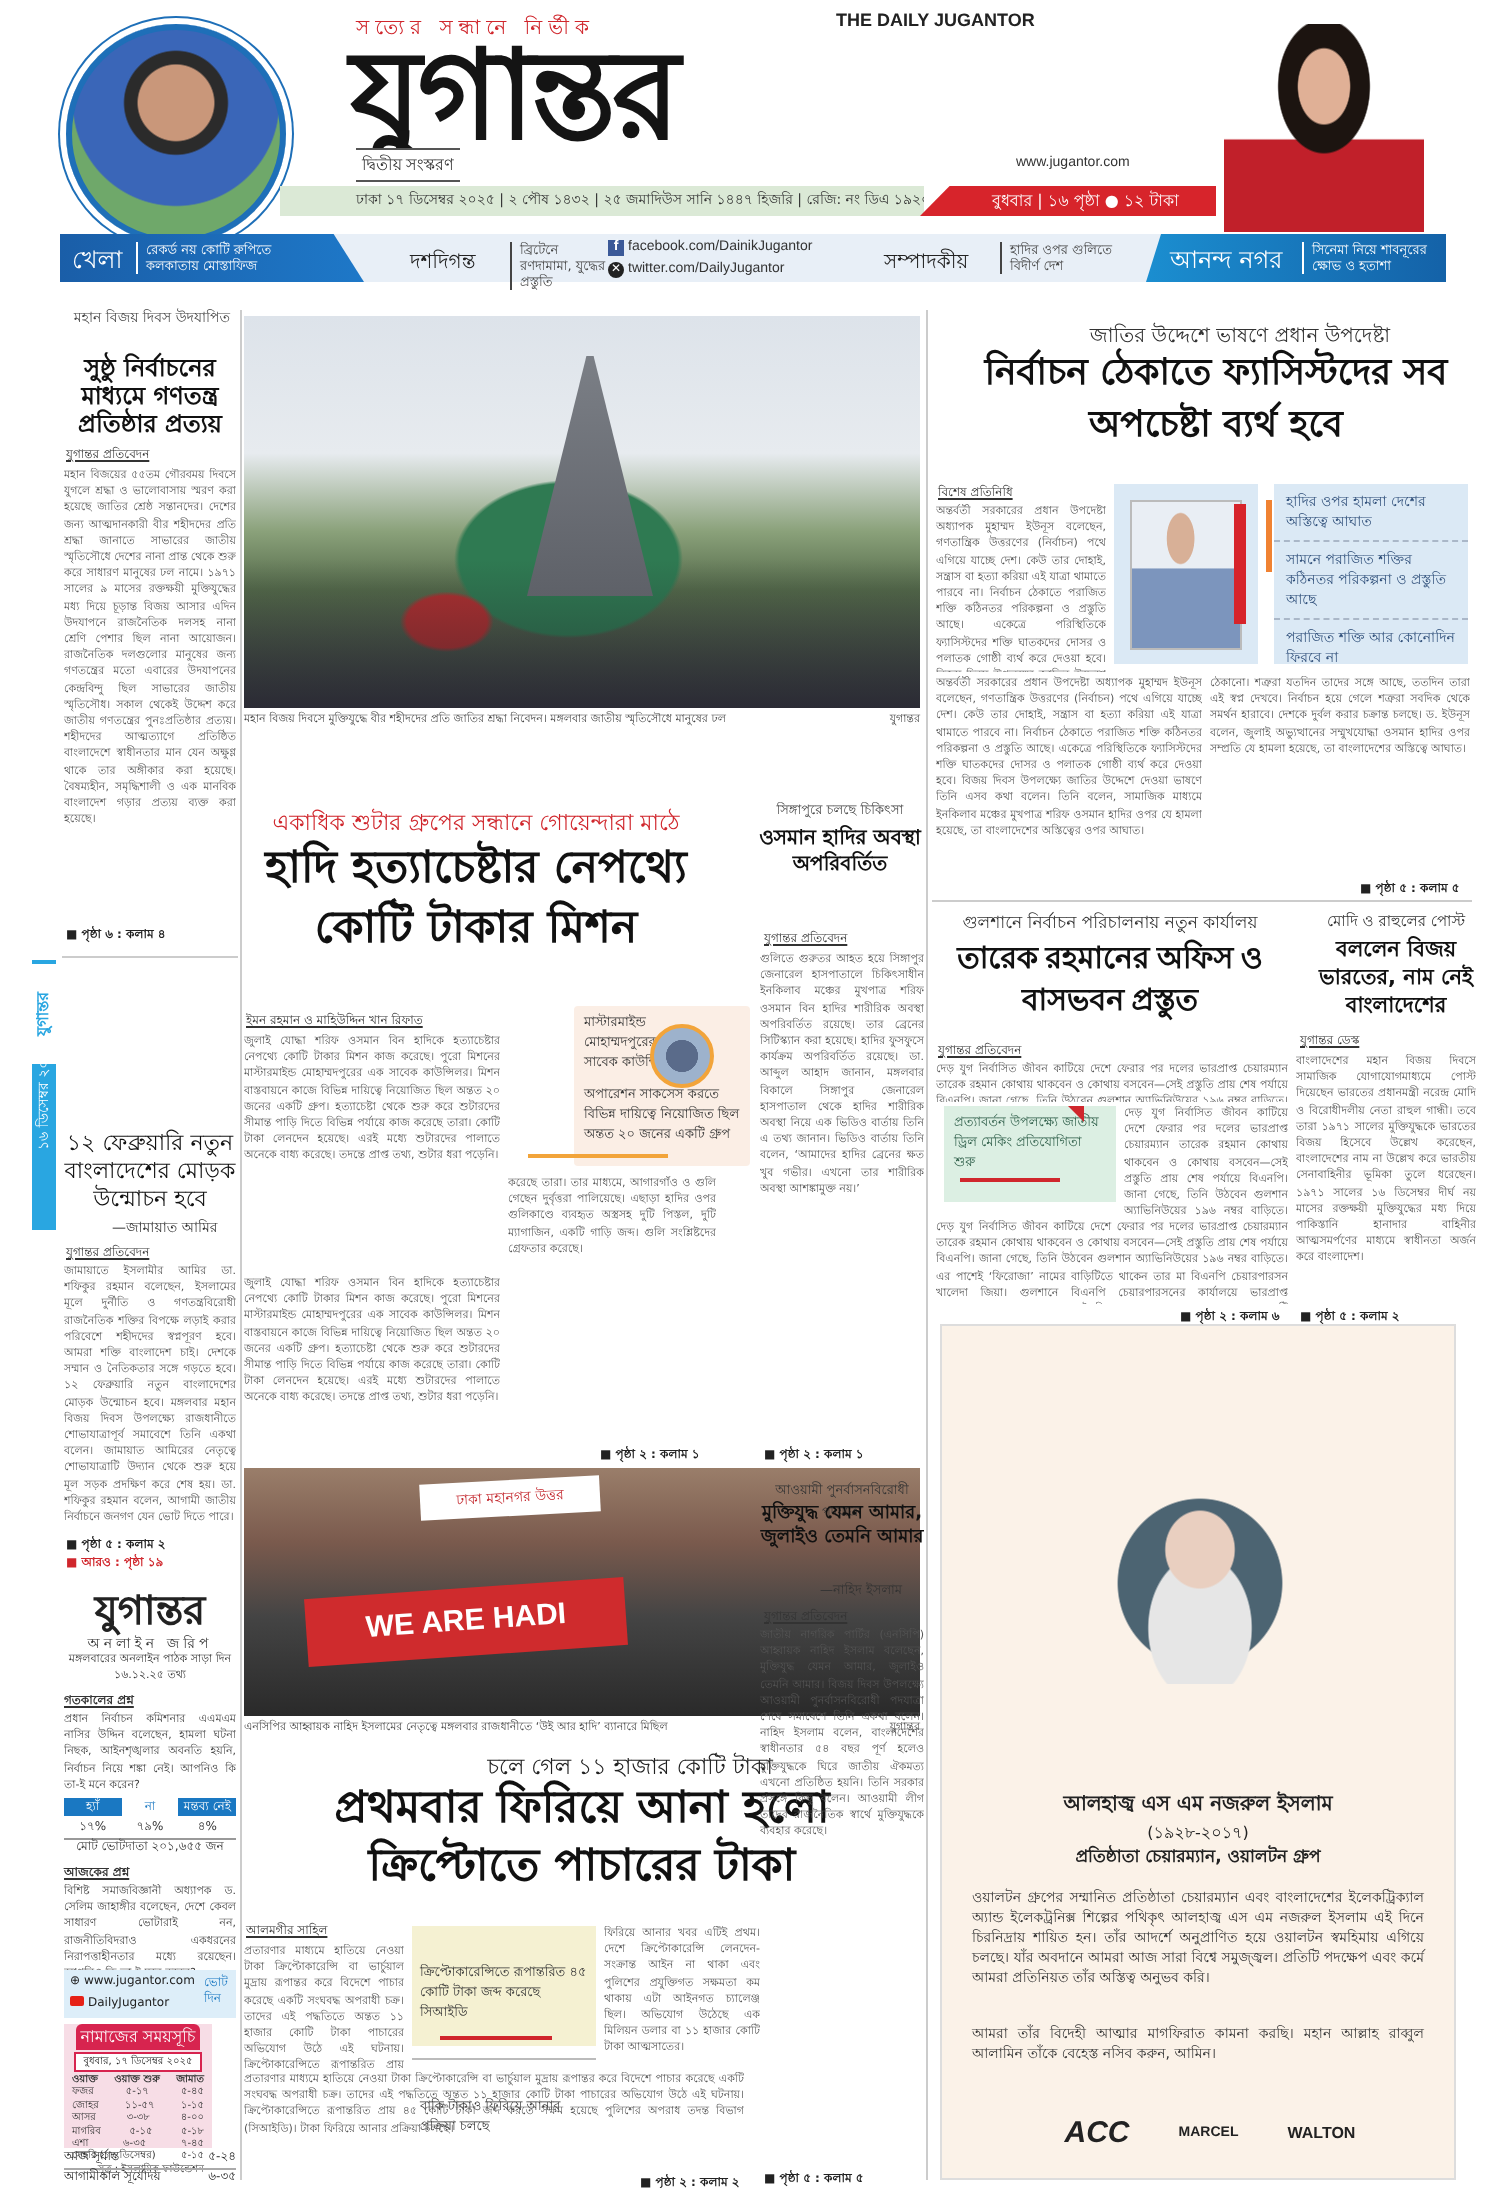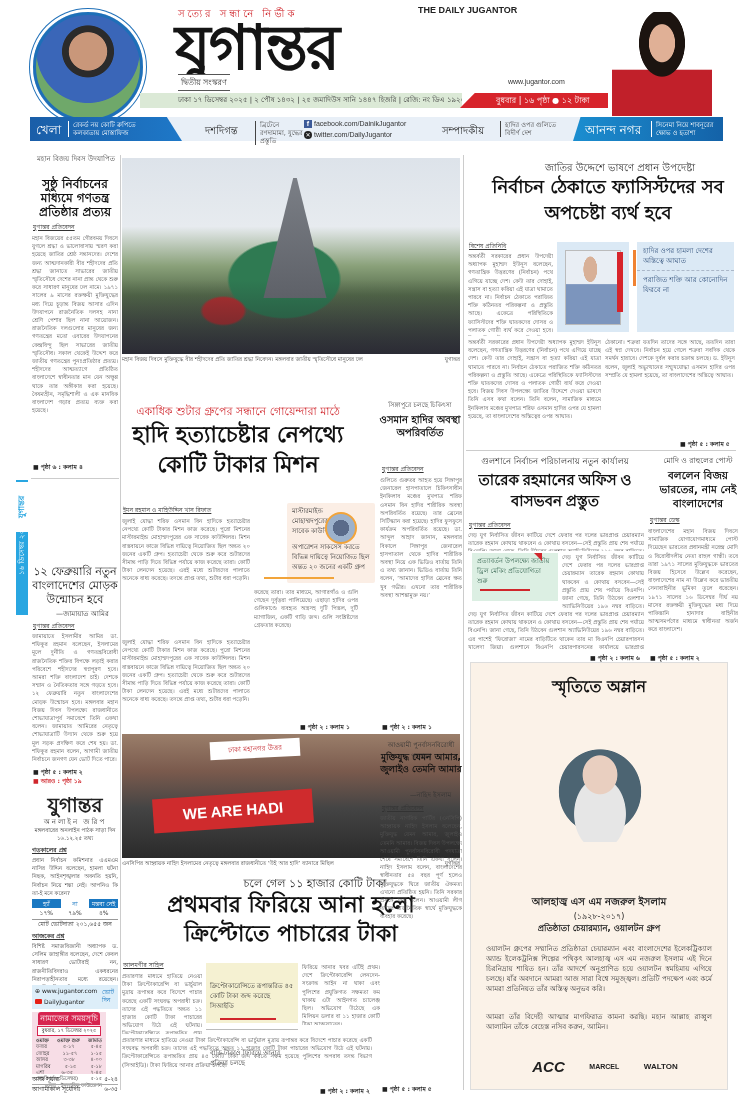--- a/index.html
+++ b/index.html
@@ -316,6 +316,7 @@
 <div class="abs orange-tick" style="left:728px;top:272px"></div>
 <div class="abs quote-panel">
   <div class="qp-item">হাদির ওপর হামলা দেশের অস্তিত্বে আঘাত</div>
+  <div class="qp-item">সামনে পরাজিত শক্তির কঠিনতর পরিকল্পনা ও প্রস্তুতি আছে</div>
   <div class="qp-item" style="border-bottom:none">পরাজিত শক্তি আর কোনোদিন ফিরবে না</div>
 </div>
 <div class="abs txt" style="left:468px;top:338px;width:133px;height:98px">অন্তর্বর্তী সরকারের প্রধান উপদেষ্টা অধ্যাপক মুহাম্মদ ইউনূস বলেছেন, গণতান্ত্রিক উত্তরণের (নির্বাচন) পথে এগিয়ে যাচ্ছে দেশ। কেউ তার দোহাই, সন্ত্রাস বা হত্যা করিয়া এই যাত্রা থামাতে পারবে না। নির্বাচন ঠেকাতে পরাজিত শক্তি কঠিনতর পরিকল্পনা ও প্রস্তুতি আছে। একেত্রে পরিস্থিতিকে ফ্যাসিস্টদের শক্তি ঘাতকদের দোসর ও পলাতক গোষ্ঠী ব্যর্থ করে দেওয়া হবে। বিজয় দিবস উপলক্ষ্যে জাতির উদ্দেশে দেওয়া ভাষণে তিনি এসব কথা বলেন। তিনি বলেন, সামাজিক মাধ্যমে ইনকিলাব মঞ্চের মুখপাত্র শরিফ ওসমান হাদির ওপর যে হামলা হয়েছে, তা বাংলাদেশের অস্তিত্বের ওপর আঘাত।</div>

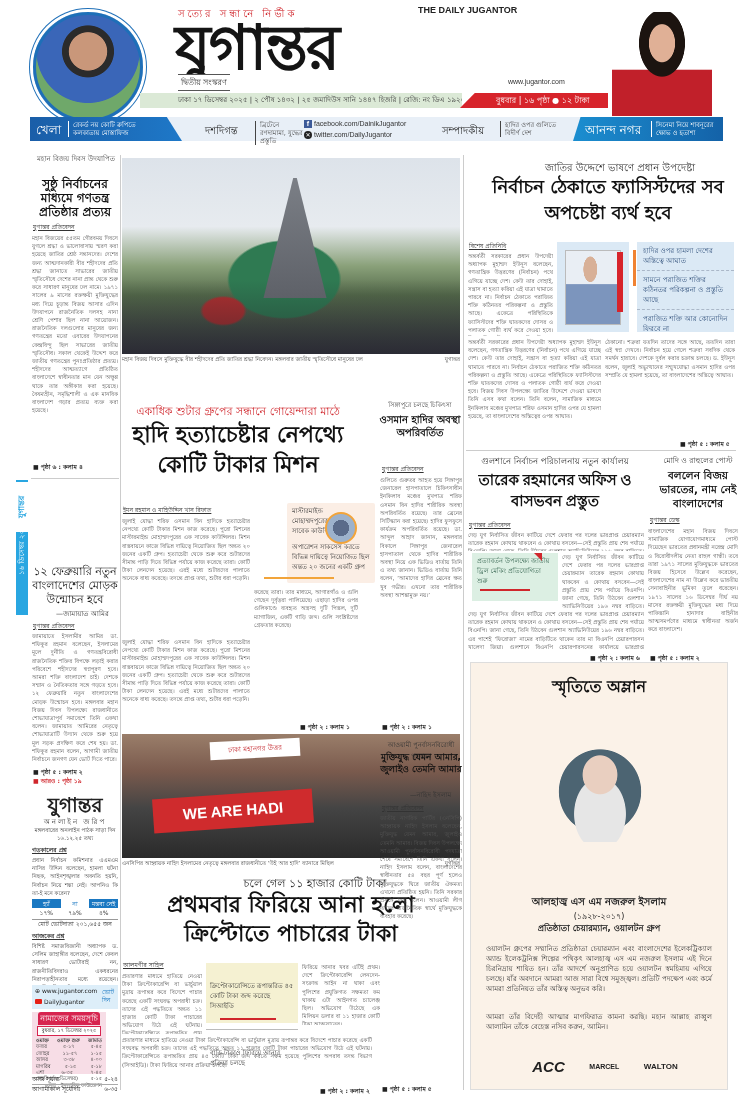--- a/index.html
+++ b/index.html
@@ -345,7 +345,6 @@
 
 <div class="abs ad"></div>
 <div class="abs ad-title">
-  <div>স্মৃতিতে অম্লান</div>
 </div>
 <div class="abs ad-portrait"></div>
 <div class="abs ad-cap" style="top:894px;font-size:10px;font-weight:bold">আলহাজ্ব এস এম নজরুল ইসলাম</div>

